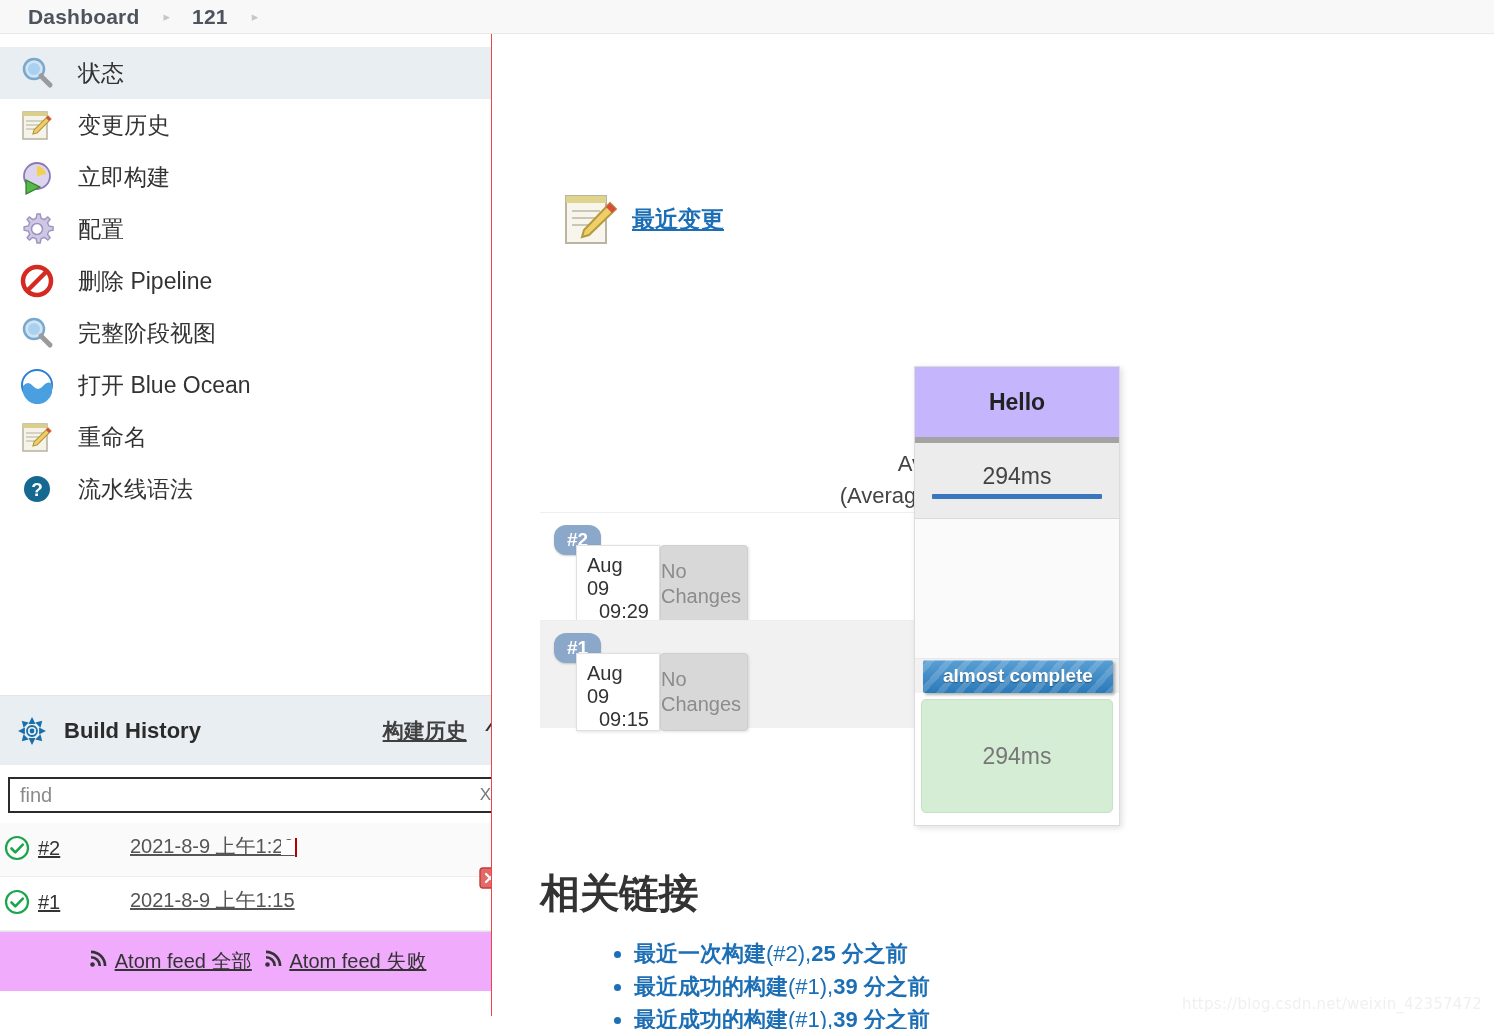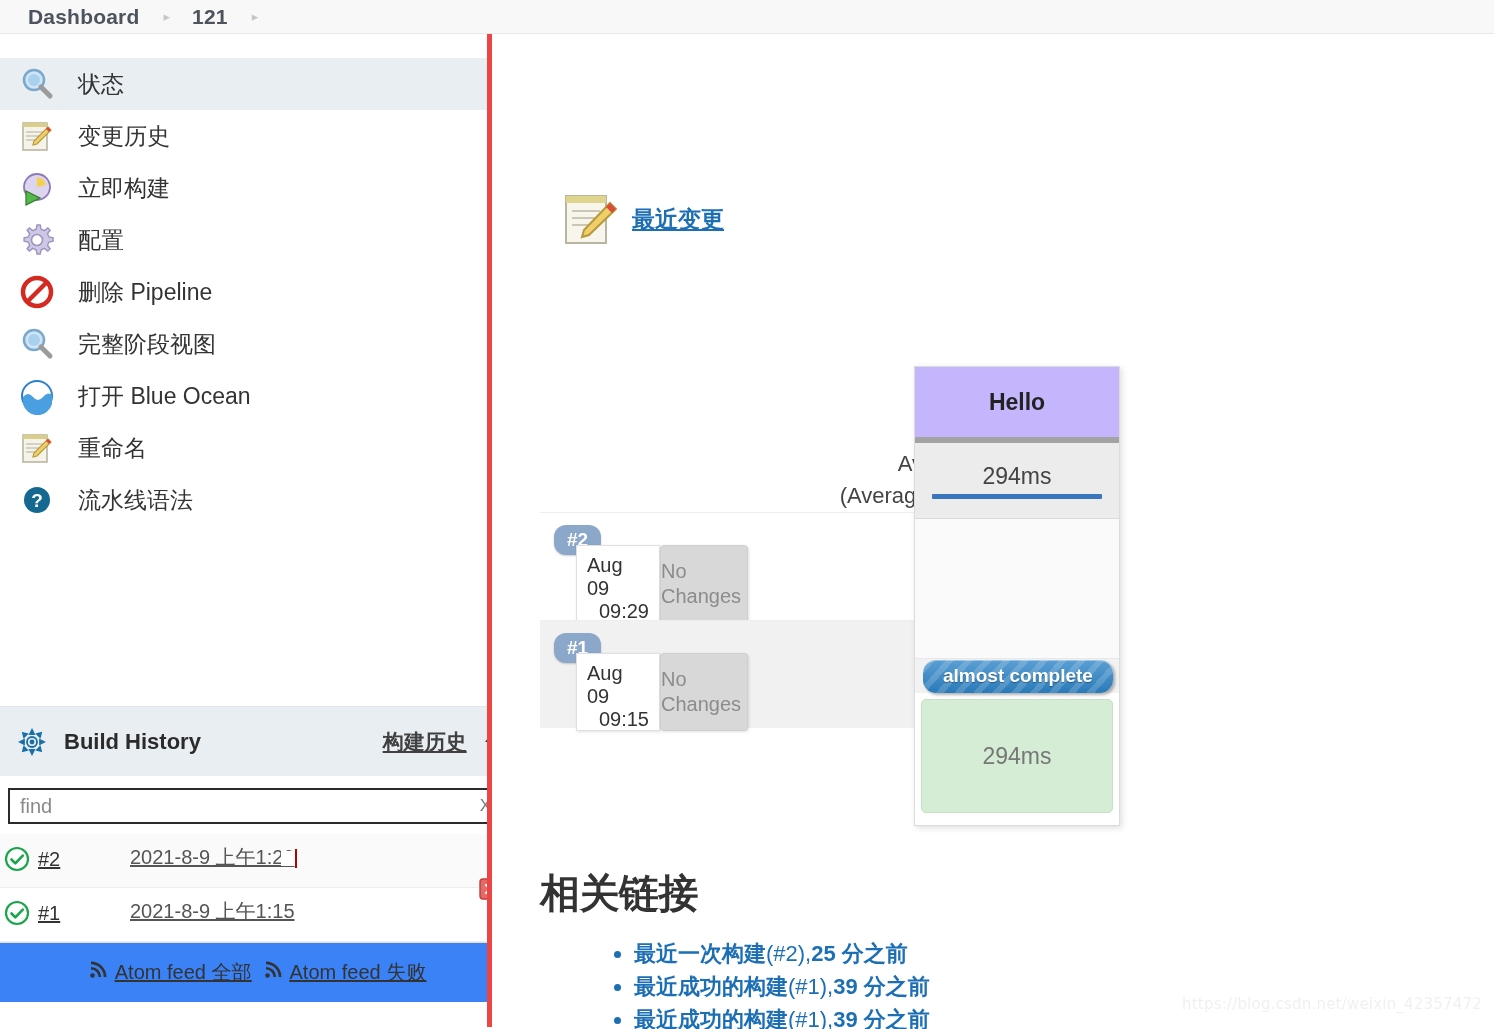--- a/index.html
+++ b/index.html
@@ -34,10 +34,10 @@
 
   
   #sidebar {
-    position: absolute; top: 32px; left: 0;
+    position: absolute; top: 21px; left: 0;
     width: 492px; height: 995px;
     background: #fff;
-    border-right: 5px solid #ef4444;
+    border-right: 1px solid #ef4444;
     overflow: hidden;
   }
   #tasks { padding-top: 26px; }

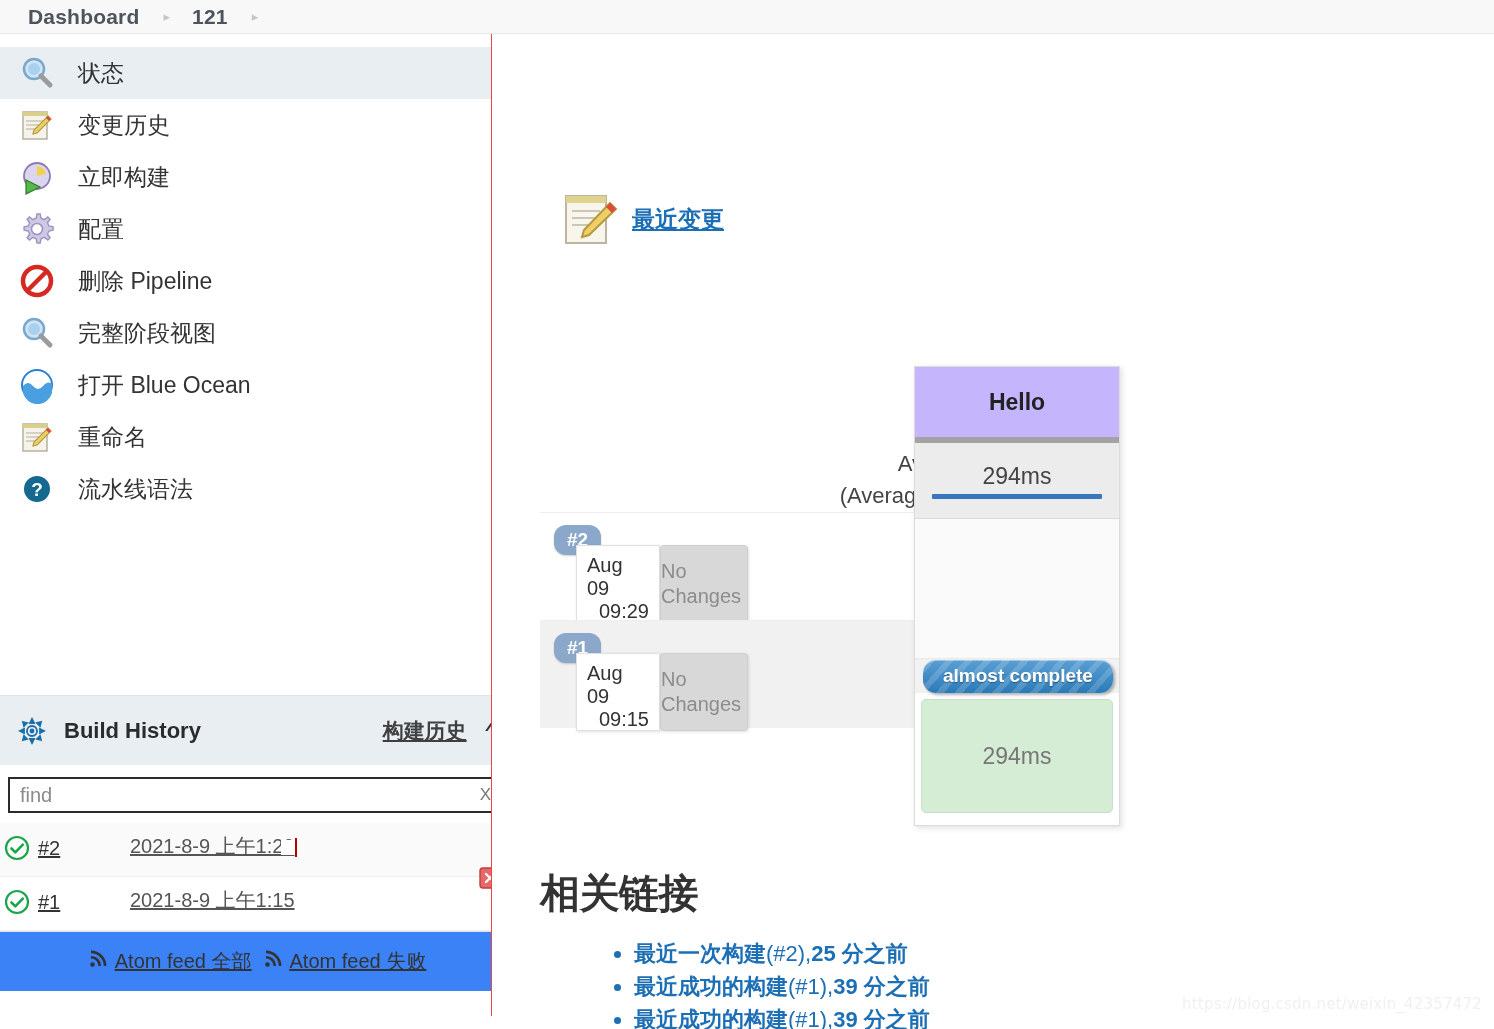--- a/index.html
+++ b/index.html
@@ -262,7 +262,7 @@
     display: inline-block;
     font-size: 19px; font-weight: bold; color: #fff;
     padding: 5px 20px 6px 20px;
-    border-radius: 13px;
+    border-radius: 2px;
     background:
       repeating-linear-gradient(-48deg,
         rgba(255,255,255,.16) 0 6px,

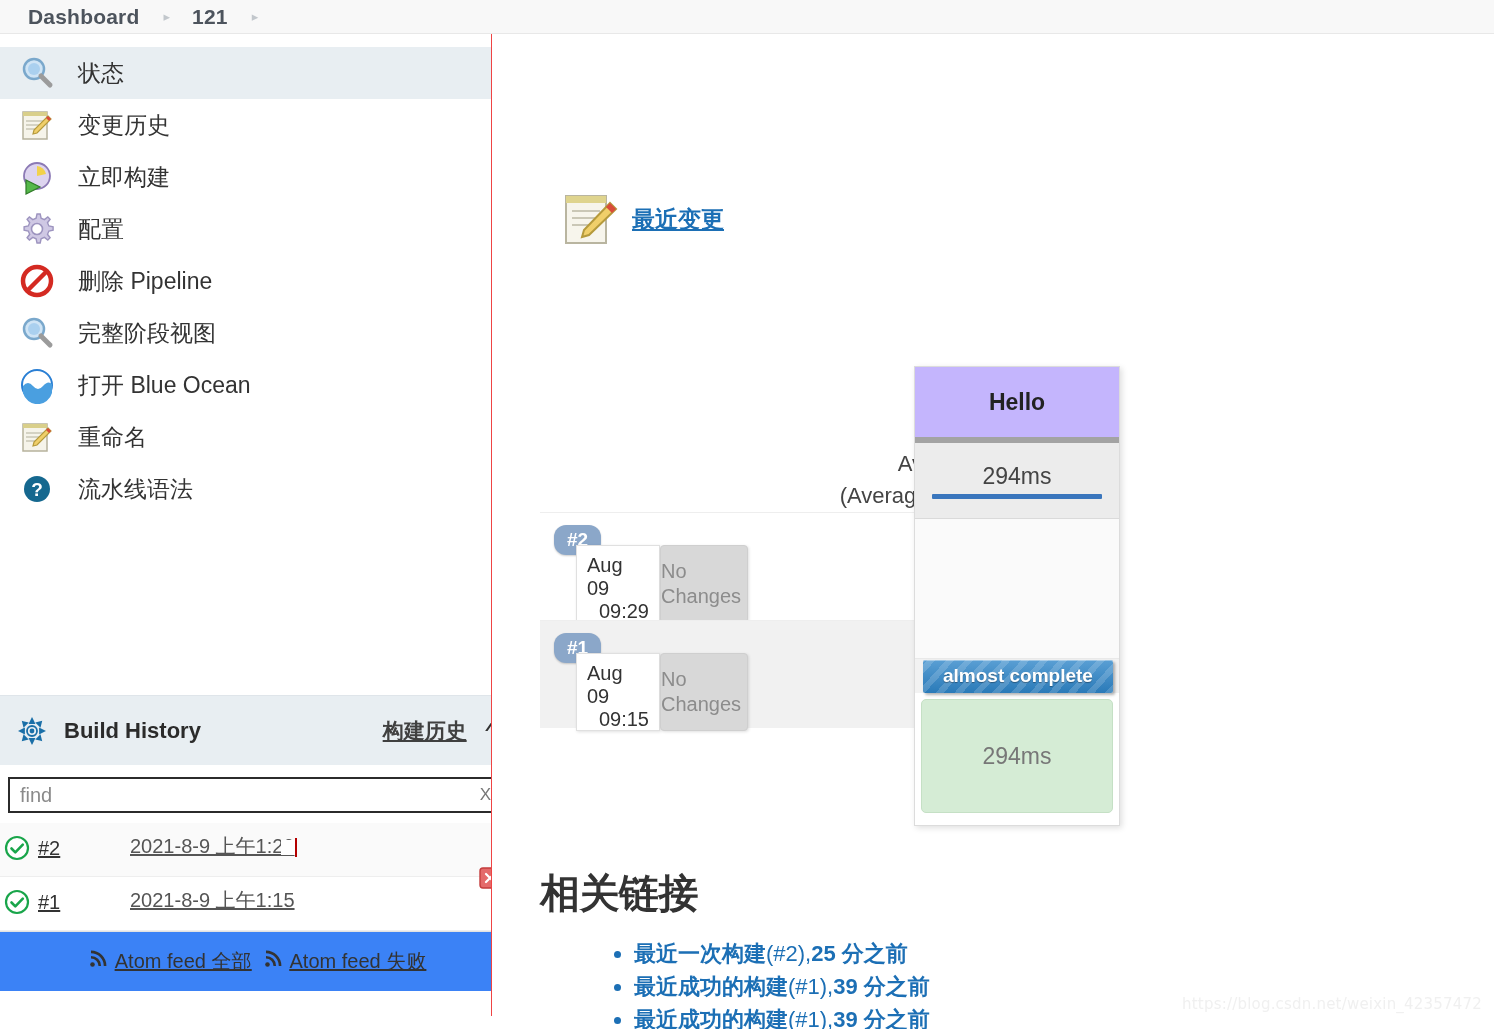--- a/index.html
+++ b/index.html
@@ -138,7 +138,7 @@
     width: 22px; height: 22px;
   }
   #bh-feeds {
-    background: #3b82f6;
+    background: #f0abfc;
     padding: 16px 0 16px 0;
     display: flex; justify-content: center;
     align-items: center; gap: 12px;

